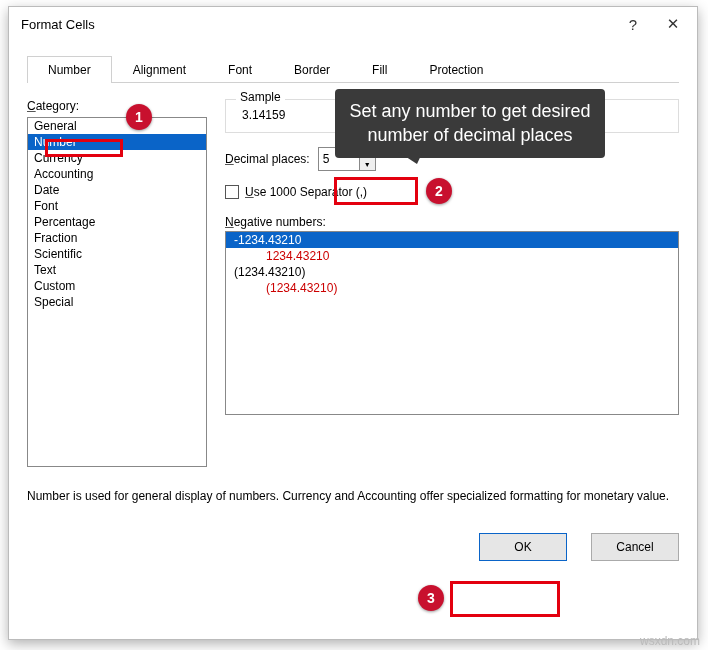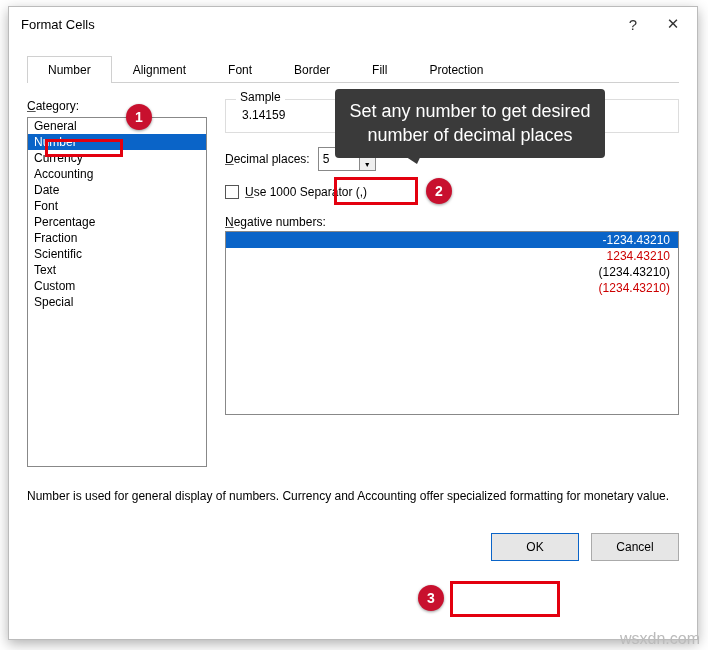--- a/index.html
+++ b/index.html
@@ -53,7 +53,7 @@
 .chk { width: 14px; height: 14px; border: 1px solid #555; }
 .neglbl { margin-top: 16px; display: block; }
 .negbox { border: 1px solid #888; height: 184px; overflow-y: scroll; margin-top: 2px; }
-.negbox .nitem { padding: 1px 8px; text-align: right; }
+.negbox .nitem { padding: 1px 8px; }
 .negbox .nitem.sel { background: #0a64c8; color: #fff; }
 .negbox .nitem.red { color: #cc0000; margin-left: 32px; }
 .desc { margin-top: 20px; line-height: 1.5; }

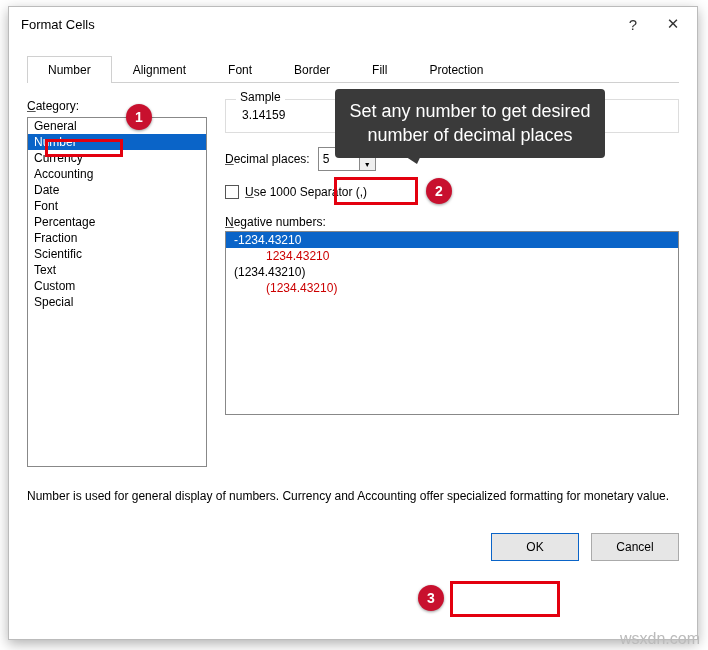--- a/index.html
+++ b/index.html
@@ -57,7 +57,7 @@
 .negbox .nitem.sel { background: #0a64c8; color: #fff; }
 .negbox .nitem.red { color: #cc0000; margin-left: 32px; }
 .desc { margin-top: 20px; line-height: 1.5; }
-.btnrow { display: flex; justify-content: flex-end; gap: 12px; margin-top: 28px; }
+.btnrow { display: flex; justify-content: flex-end; gap: 24px; margin-top: 28px; }
 .btn { min-width: 88px; padding: 6px 20px; border: 1px solid #aaa; background: #e6e6e6; text-align: center; cursor: pointer; }
 .btn.primary { border-color: #0a64c8; background: #e6e6e6; }
 

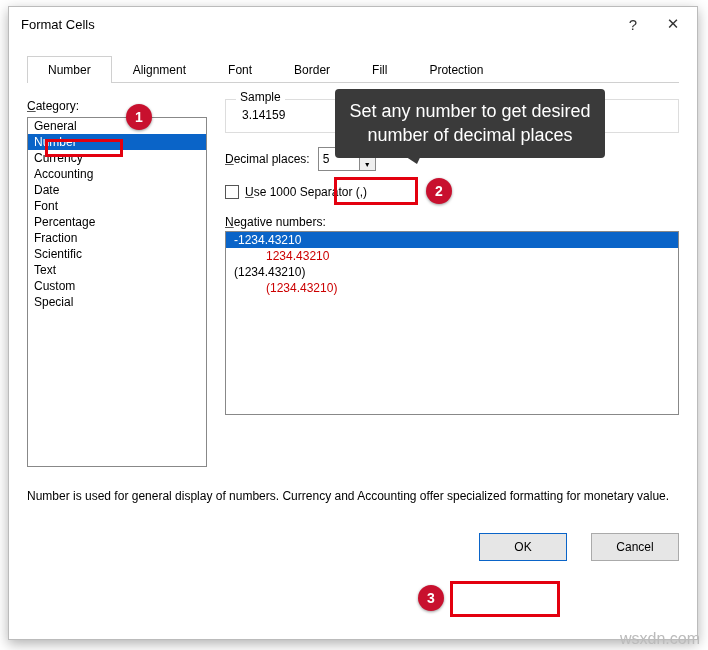--- a/index.html
+++ b/index.html
@@ -80,7 +80,7 @@
   transform: skewX(28deg);
 }
 .underln { text-decoration: underline; text-decoration-color: #555; }
-.watermark { position: absolute; right: 8px; bottom: 2px; font-size: 16px; color: #bbb; }
+.watermark { position: absolute; right: 8px; bottom: 2px; font-size: 12px; color: #bbb; }
 </style>
 </head>
 <body>

